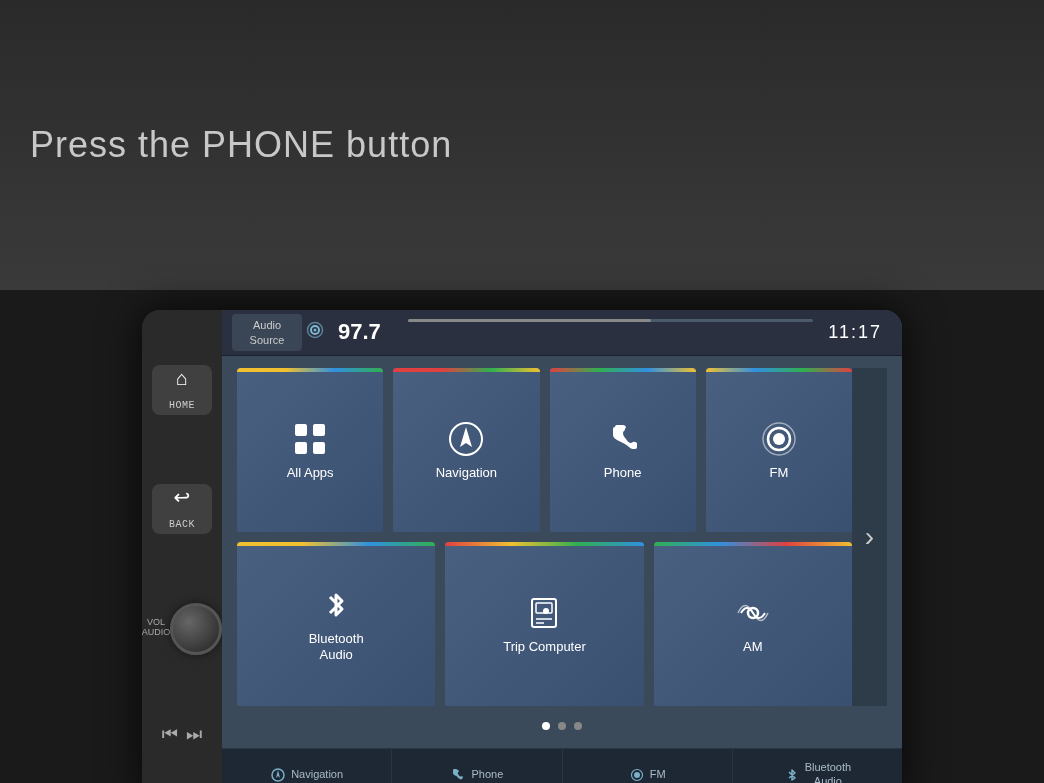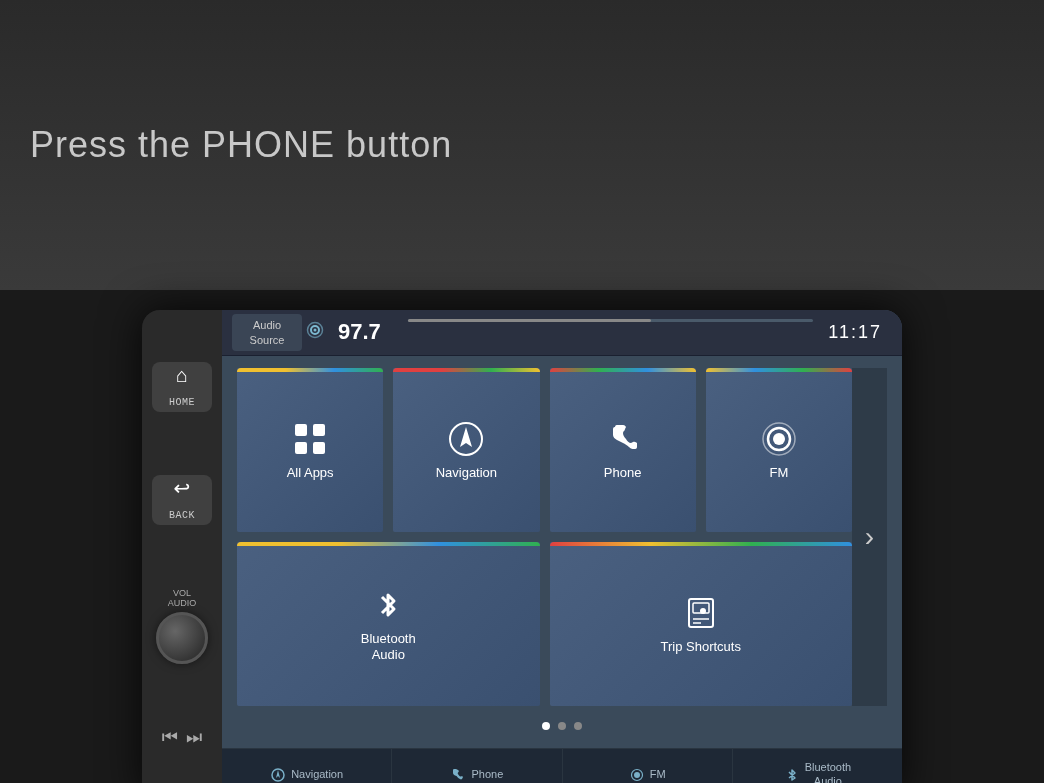--- a/index.html
+++ b/index.html
@@ -89,7 +89,7 @@
 
     .vol-knob-container {
       display: flex;
-      flex-direction: column;
+      flex-direction: row;
       align-items: center;
     }
     .vol-label {

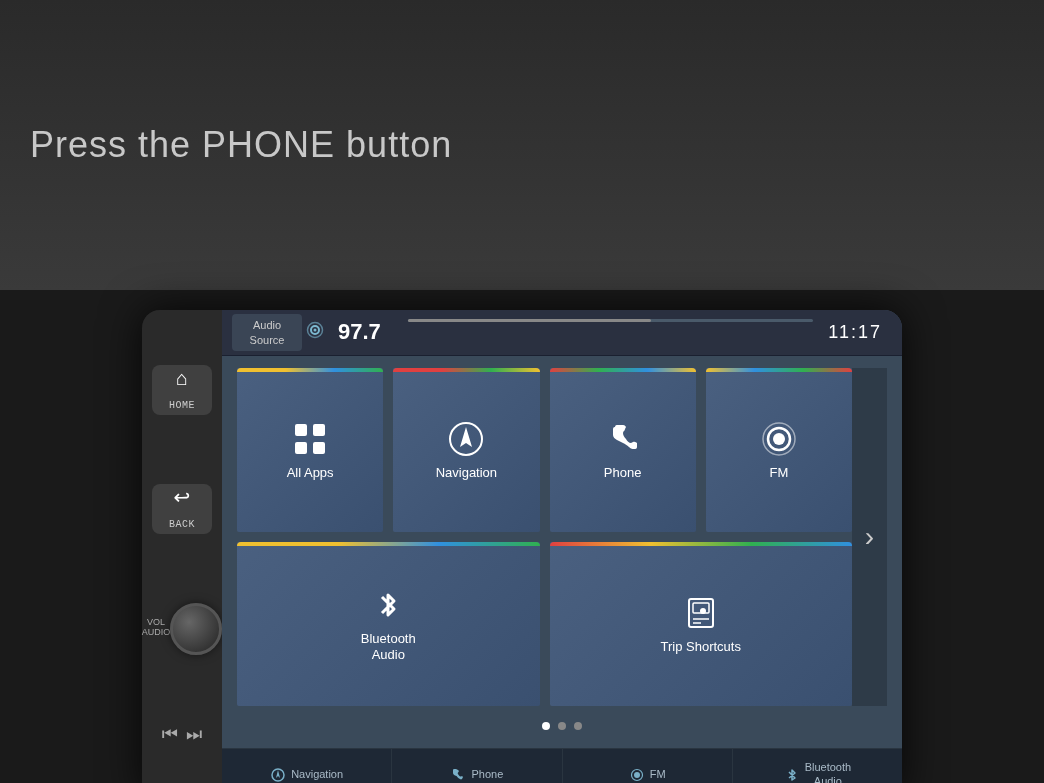--- a/index.html
+++ b/index.html
@@ -436,7 +436,7 @@
                   <line x1="12" y1="30" x2="20" y2="30" stroke="white" stroke-width="1.5"></line>
                   <circle cx="22" cy="18" r="3" fill="white"></circle>
                 </svg>
-                <span class="tile-label">Trip Shortcuts</span>
+                <span class="tile-label">Trip Computer</span>
               </div>
 
             </div>

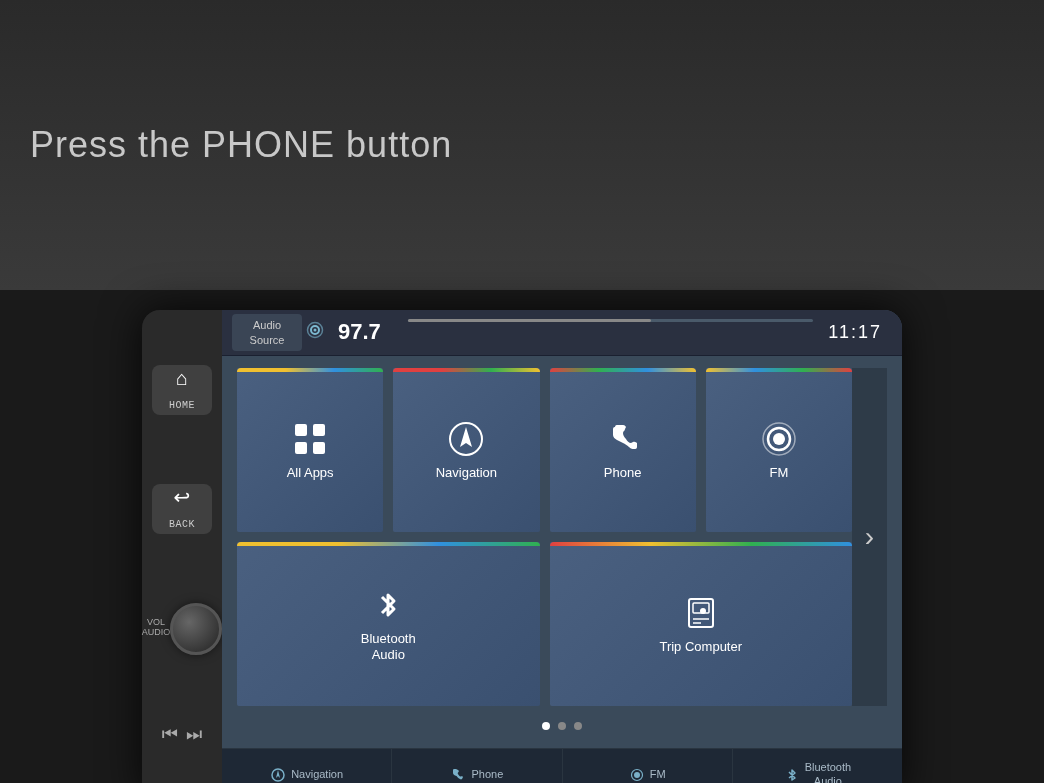--- a/index.html
+++ b/index.html
@@ -439,6 +439,14 @@
                 <span class="tile-label">Trip Computer</span>
               </div>
 
+              <div class="app-tile tile-am">
+                <svg class="svg-icon" viewBox="0 0 40 40">
+                  <circle cx="20" cy="20" r="5" fill="none" stroke="white" stroke-width="2.5"></circle>
+                  <path d="M8,20 Q14,10 20,20 Q26,30 32,20" fill="none" stroke="white" stroke-width="2"></path>
+                  <path d="M5,20 Q12,5 20,20 Q28,35 35,20" fill="none" stroke="white" stroke-width="1.5" opacity="0.6"></path>
+                </svg>
+                <span class="tile-label">AM</span>
+              </div>
             </div>
           </div>
 

